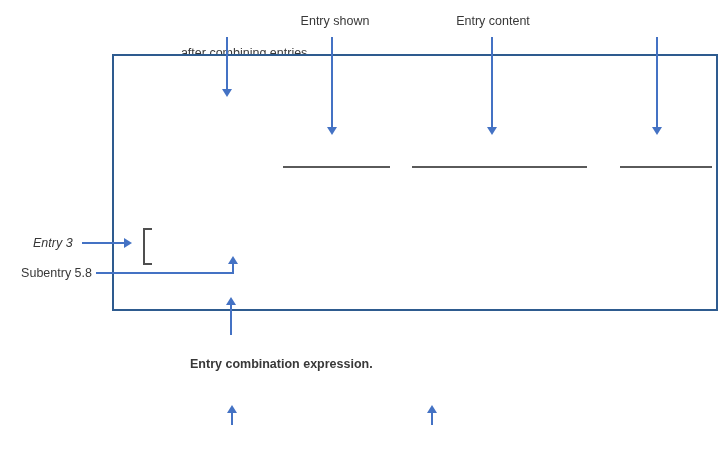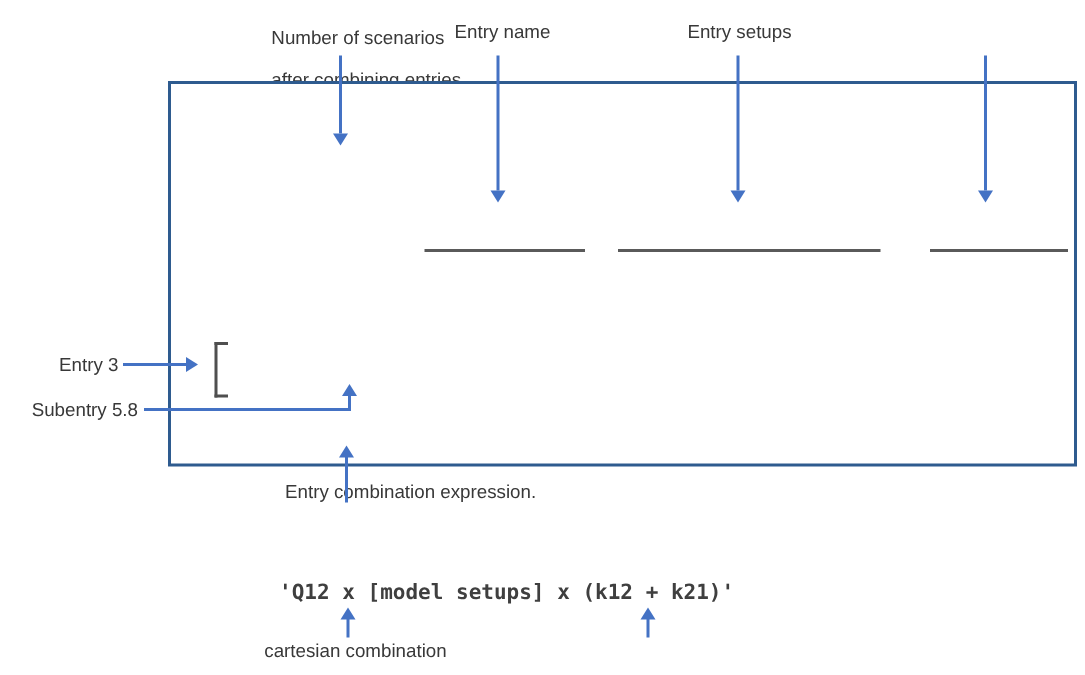--- a/index.html
+++ b/index.html
@@ -33,7 +33,7 @@
 <div class="canvas">
 
   <div class="lbl" style="left:167px;top:4px;">
-    <span>Number of scenarios</span><br>
+    <br>
     <span>after combining entries</span>
   </div>
   <div class="lbl center" style="left:285px;top:14px;width:100px;">Entry name</div>

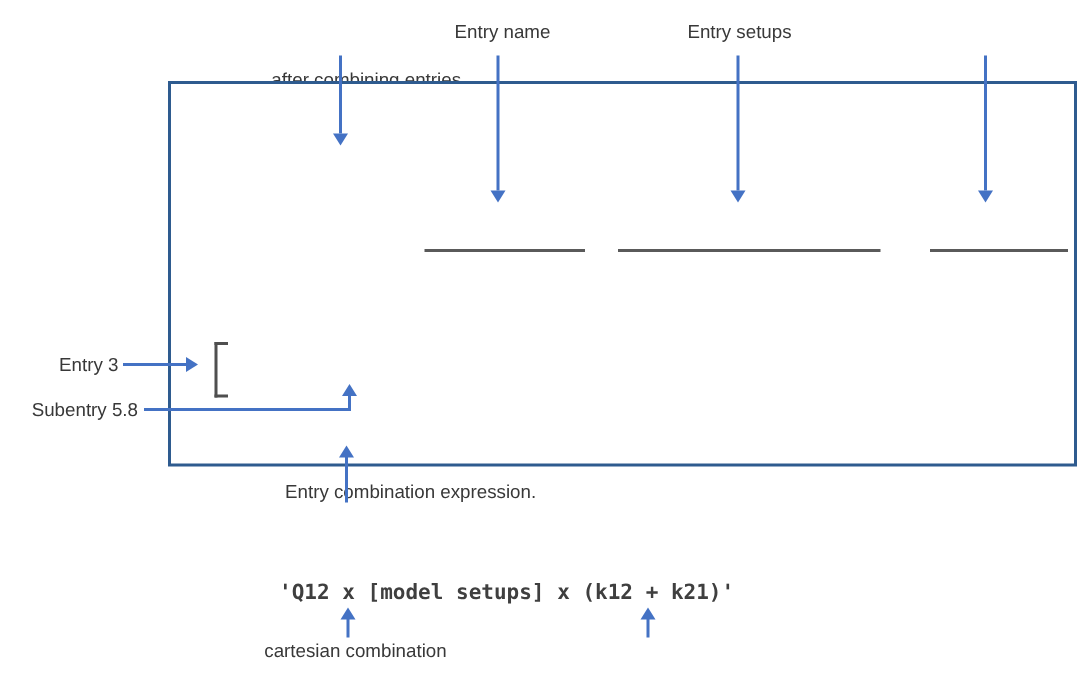--- a/index.html
+++ b/index.html
@@ -36,7 +36,7 @@
     <br>
     <span>after combining entries</span>
   </div>
-  <div class="lbl center" style="left:285px;top:14px;width:100px;">Entry name</div>
+  <div class="lbl center" style="left:285px;top:14px;width:100px;">Entry shown</div>
   <div class="lbl center" style="left:443px;top:14px;width:100px;">Entry setups</div>
 
   <div>

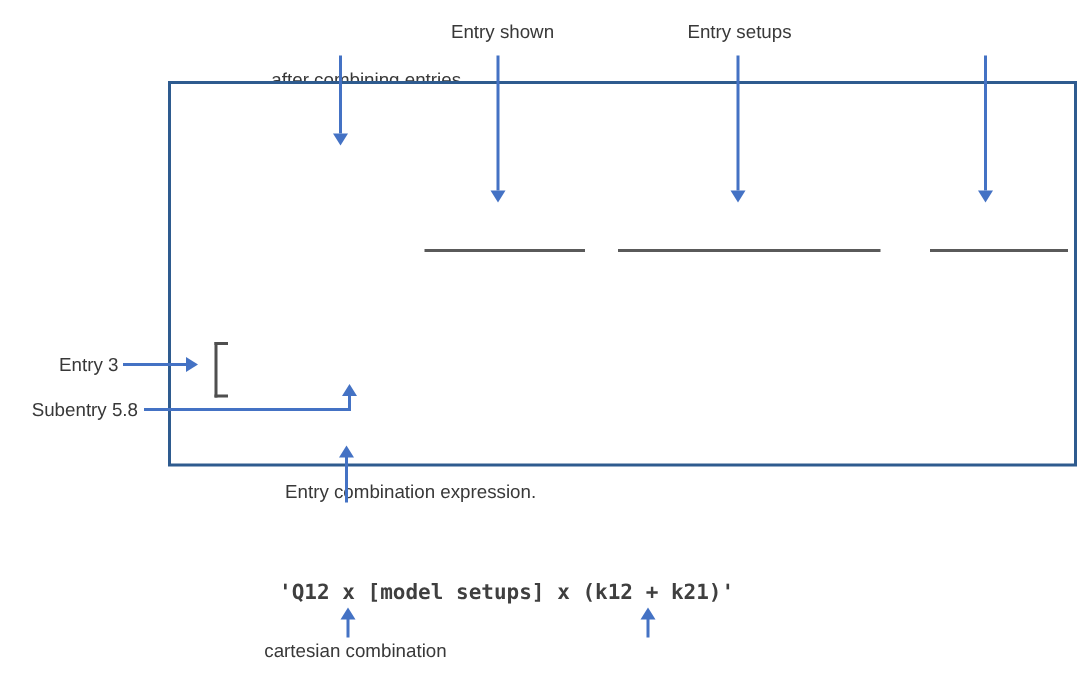--- a/index.html
+++ b/index.html
@@ -37,7 +37,7 @@
     <span>after combining entries</span>
   </div>
   <div class="lbl center" style="left:285px;top:14px;width:100px;">Entry shown</div>
-  <div class="lbl center" style="left:443px;top:14px;width:100px;">Entry setups</div>
+  <div class="lbl center" style="left:443px;top:14px;width:100px;">Entry content</div>
 
   <div>
     <div class="vline" style="left:226px;top:37px;height:52px;"></div>

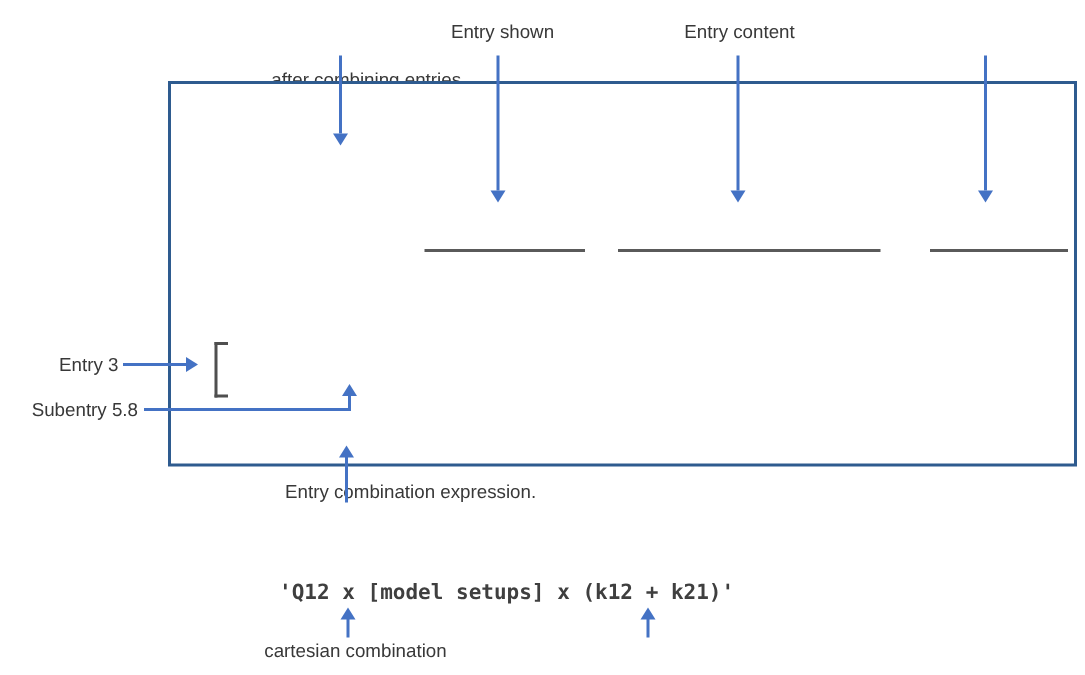--- a/index.html
+++ b/index.html
@@ -98,7 +98,7 @@
 
   <div class="mono" style="left:128px;top:281px;"><span>See also </span><span class="link">Expression</span><span> property.</span></div>
 
-  <div class="lbl" style="left:33px;top:236px;width:46px;text-align:right;">Entry 3</div>
+  <div class="lbl" style="left:33px;top:236px;width:46px;text-align:left;font-style:italic;">Entry 3</div>
   <div>
     <div class="hline" style="left:82px;top:242px;width:42px;"></div>
     <div class="tri tri-right" style="left:124px;top:238px;"></div>

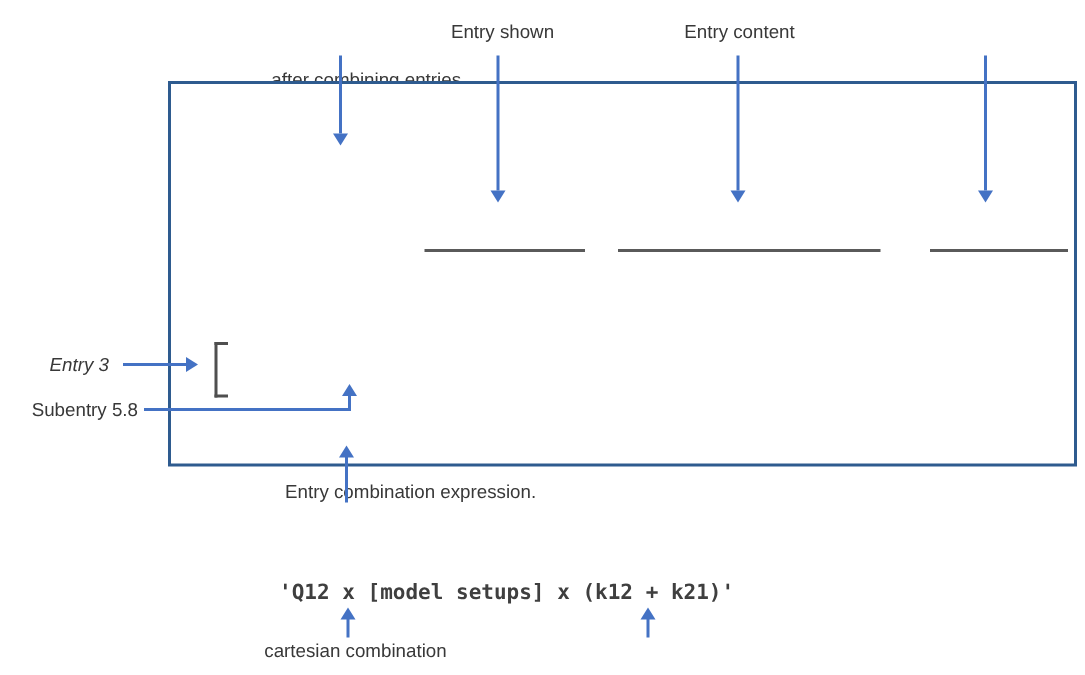--- a/index.html
+++ b/index.html
@@ -115,7 +115,7 @@
     <div class="vline" style="left:230px;top:304px;height:31px;"></div>
     <div class="tri tri-up" style="left:226px;top:297px;"></div>
   </div>
-  <div class="lbl" style="left:190px;top:321px;">Entry combination expression.</div>
+  <div class="lbl" style="left:190px;top:357px;font-weight:bold;">Entry combination expression.</div>
 
 
   <div class="mono bold" style="left:186px;top:388px;font-size:14px;">'Q12 x [model setups] x (k12 + k21)'</div>

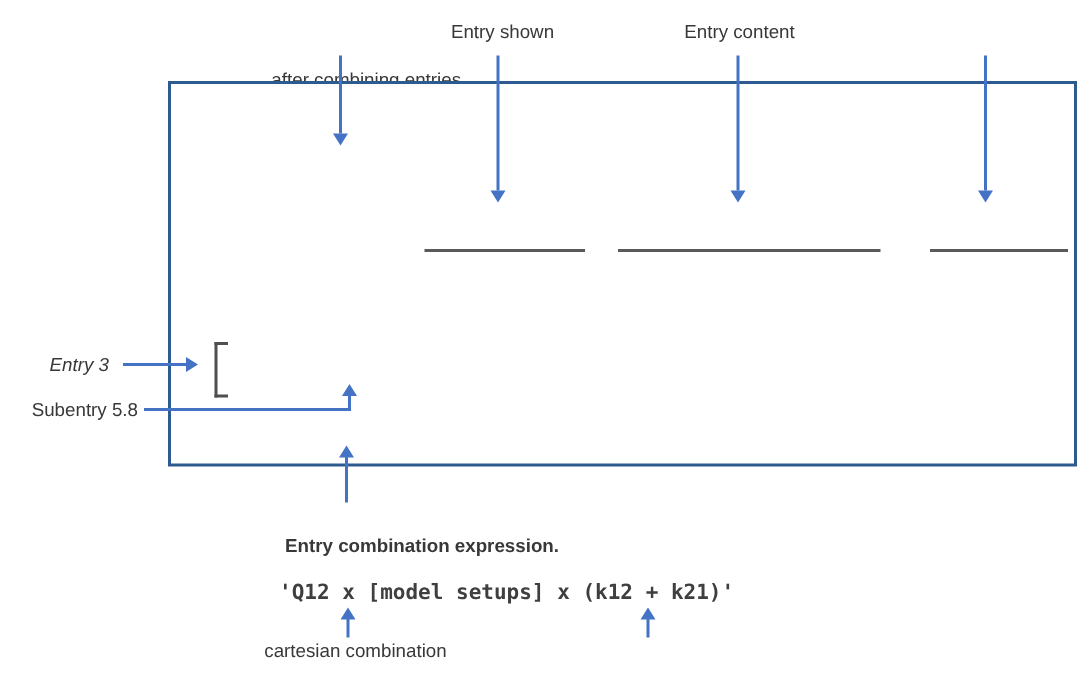--- a/index.html
+++ b/index.html
@@ -118,7 +118,6 @@
   <div class="lbl" style="left:190px;top:357px;font-weight:bold;">Entry combination expression.</div>
 
 
-  <div class="mono bold" style="left:186px;top:388px;font-size:14px;">'Q12 x [model setups] x (k12 + k21)'</div>
 
   <div>
     <div class="vline" style="left:231px;top:412px;height:13px;"></div>

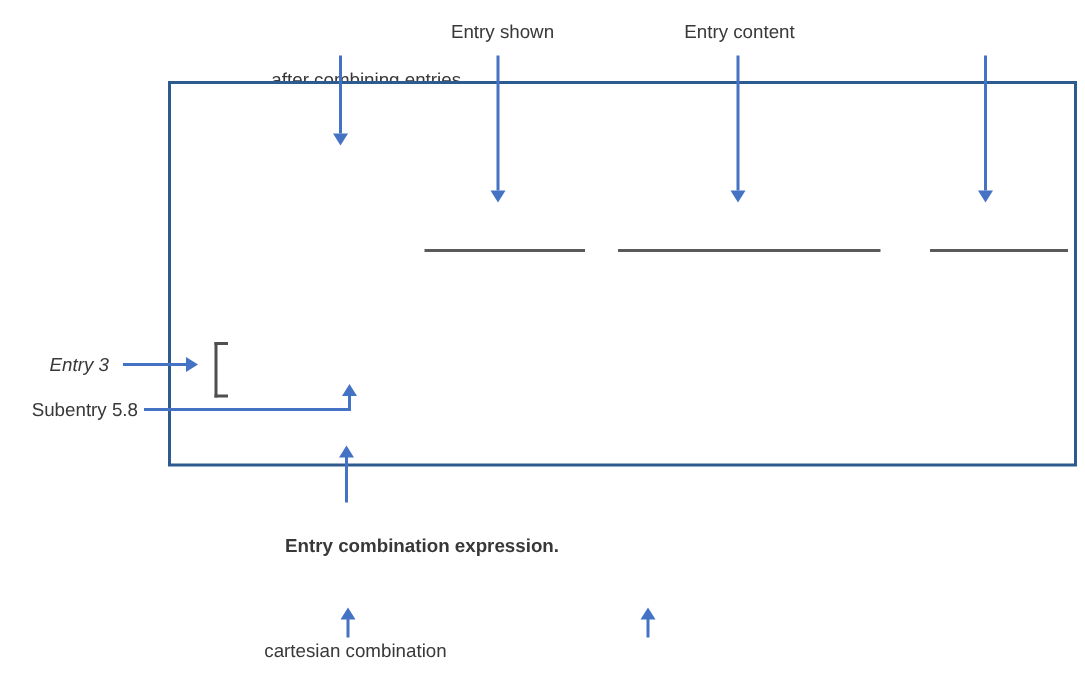--- a/index.html
+++ b/index.html
@@ -128,7 +128,6 @@
     <div class="tri tri-up" style="left:427px;top:405px;"></div>
   </div>
 
-  <div class="lbl center" style="left:162px;top:427px;width:150px;">cartesian combination</div>
 
 </div>
 

